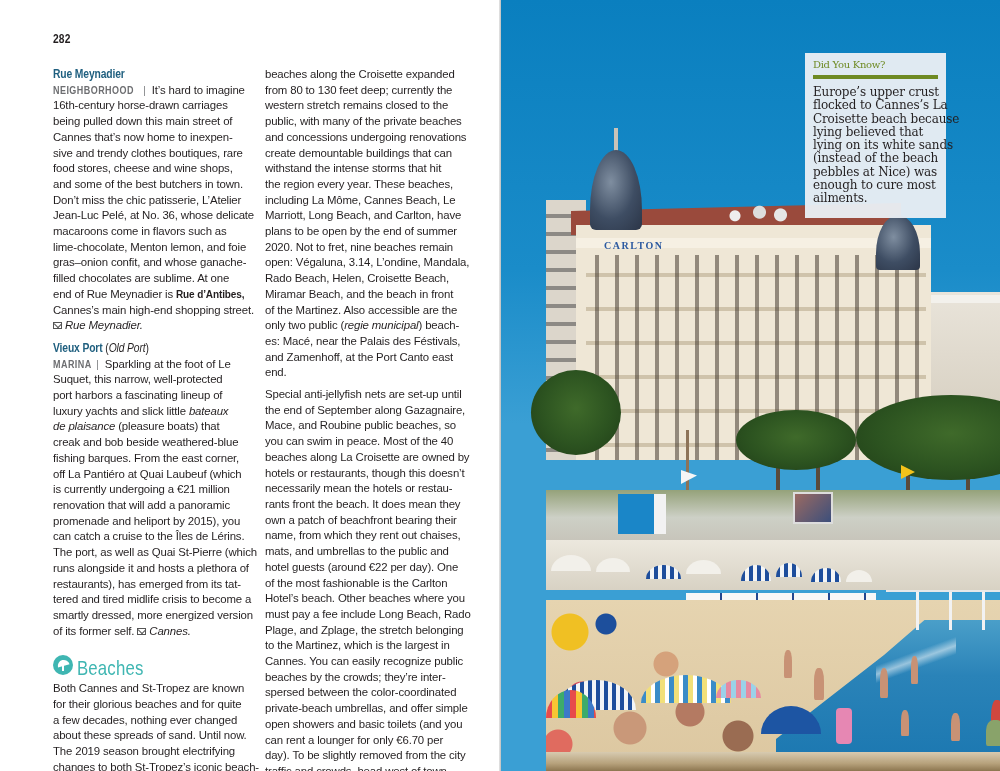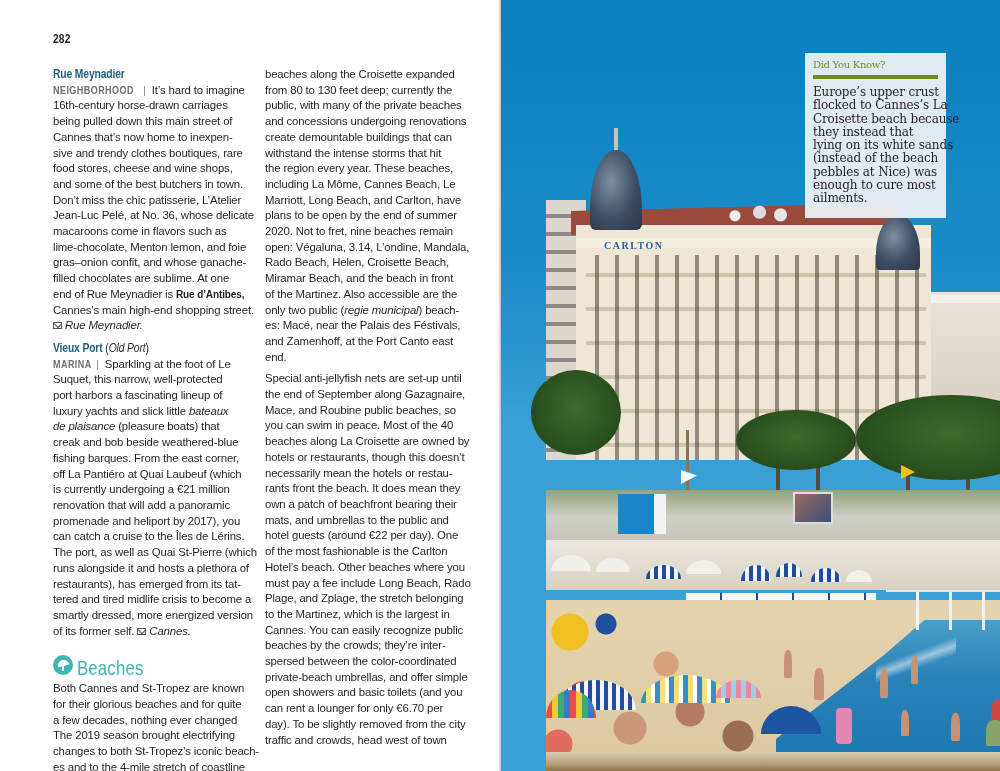--- a/index.html
+++ b/index.html
@@ -223,6 +223,7 @@
     <div class="para">
       <span class="line">beaches along the Croisette expanded</span>
       <span class="line">from 80 to 130 feet deep; currently the</span>
+      <span class="line">western stretch remains closed to the</span>
       <span class="line">public, with many of the private beaches</span>
       <span class="line">and concessions undergoing renovations</span>
       <span class="line">create demountable buildings that can</span>

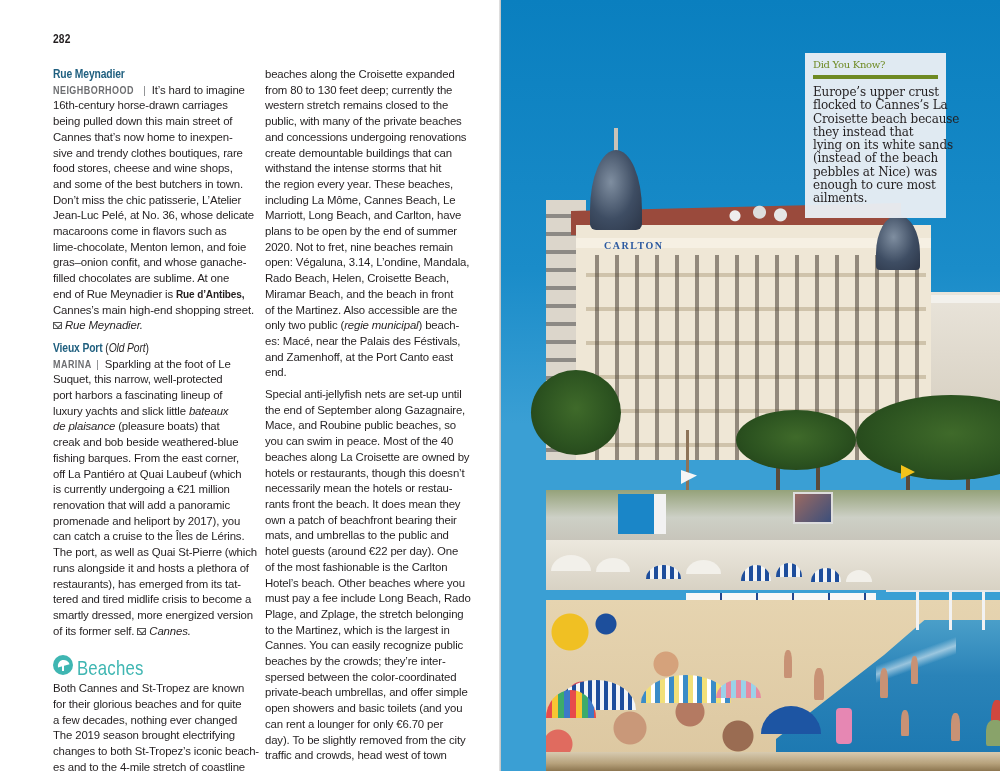--- a/index.html
+++ b/index.html
@@ -345,7 +345,7 @@
     <span class="line">Europe’s upper crust</span>
     <span class="line">flocked to Cannes’s La</span>
     <span class="line">Croisette beach because</span>
-    <span class="line">they instead that</span>
+    <span class="line">lying believed that</span>
     <span class="line">lying on its white sands</span>
     <span class="line">(instead of the beach</span>
     <span class="line">pebbles at Nice) was</span>

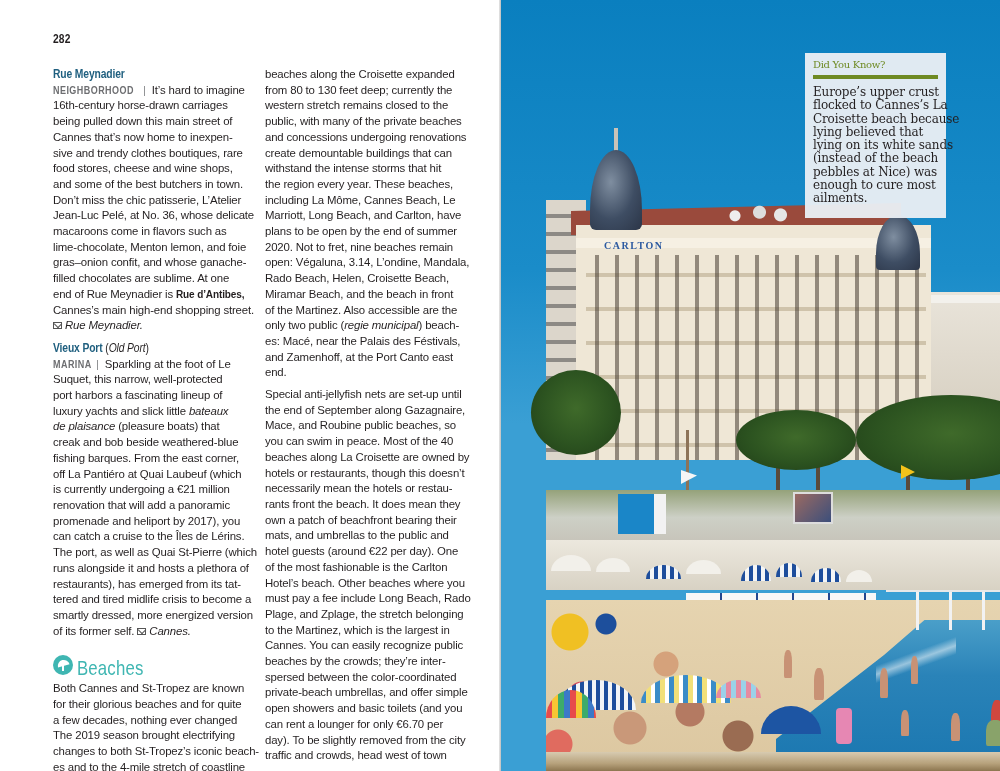--- a/index.html
+++ b/index.html
@@ -192,7 +192,7 @@
       <span class="line">off La Pantiéro at Quai Laubeuf (which</span>
       <span class="line">is currently undergoing a €21 million</span>
       <span class="line">renovation that will add a panoramic</span>
-      <span class="line">promenade and heliport by 2017), you</span>
+      <span class="line">promenade and heliport by 2015), you</span>
       <span class="line">can catch a cruise to the Îles de Lérins.</span>
       <span class="line">The port, as well as Quai St-Pierre (which</span>
       <span class="line">runs alongside it and hosts a plethora of</span>

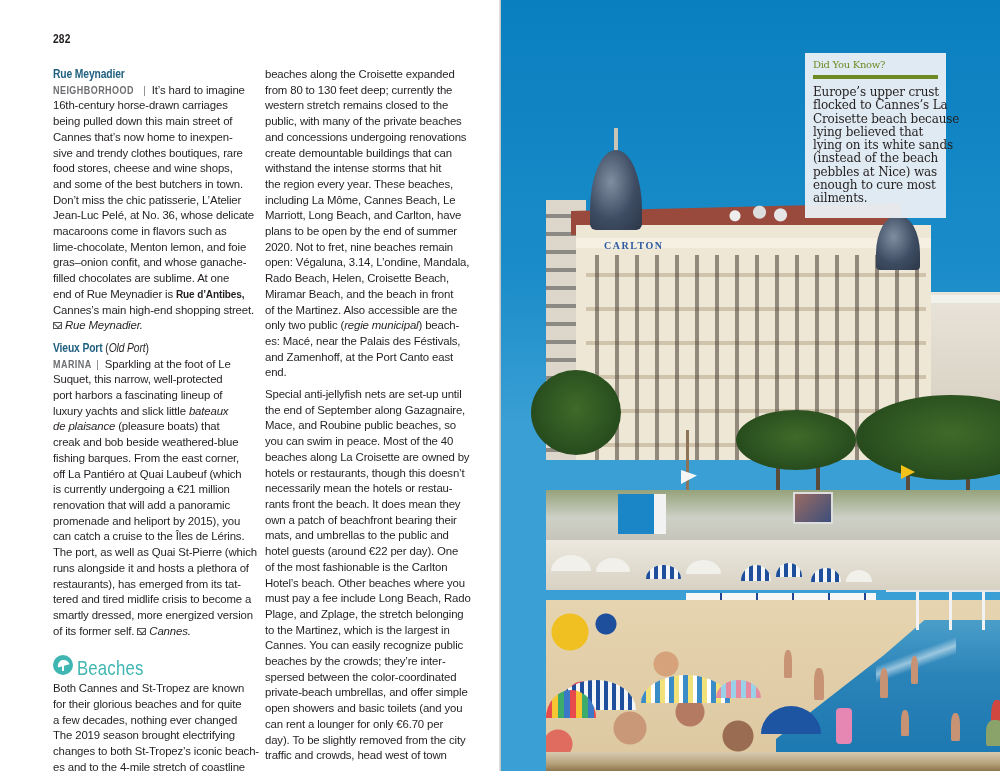--- a/index.html
+++ b/index.html
@@ -254,6 +254,7 @@
       <span class="line">necessarily mean the hotels or restau-</span>
       <span class="line">rants front the beach. It does mean they</span>
       <span class="line">own a patch of beachfront bearing their</span>
+      <span class="line">name, from which they rent out chaises,</span>
       <span class="line">mats, and umbrellas to the public and</span>
       <span class="line">hotel guests (around €22 per day). One</span>
       <span class="line">of the most fashionable is the Carlton</span>

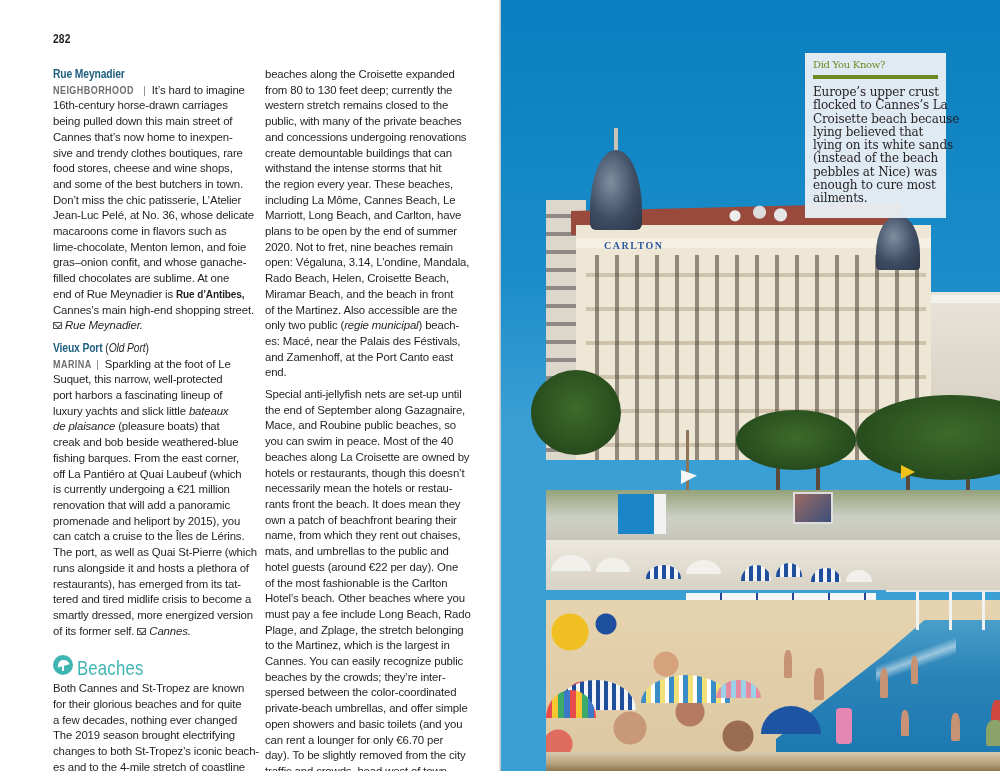--- a/index.html
+++ b/index.html
@@ -212,6 +212,7 @@
       <span class="line">Both Cannes and St-Tropez are known</span>
       <span class="line">for their glorious beaches and for quite</span>
       <span class="line">a few decades, nothing ever changed</span>
+      <span class="line">about these spreads of sand. Until now.</span>
       <span class="line">The 2019 season brought electrifying</span>
       <span class="line">changes to both St-Tropez’s iconic beach-</span>
       <span class="line">es and to the 4-mile stretch of coastline</span>

